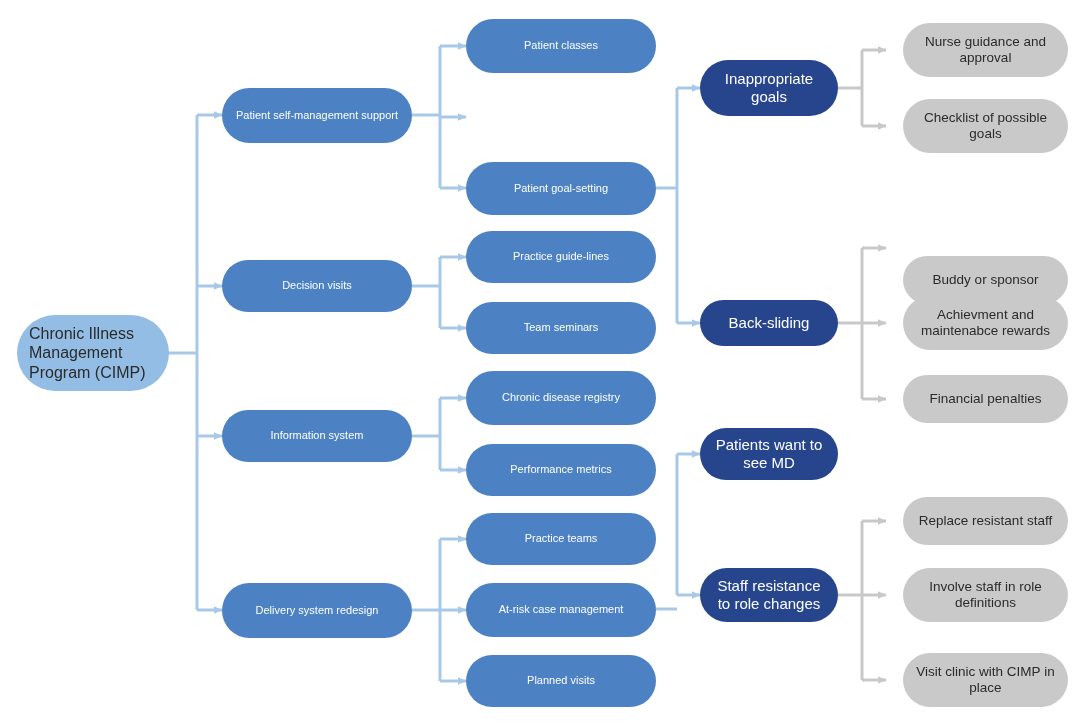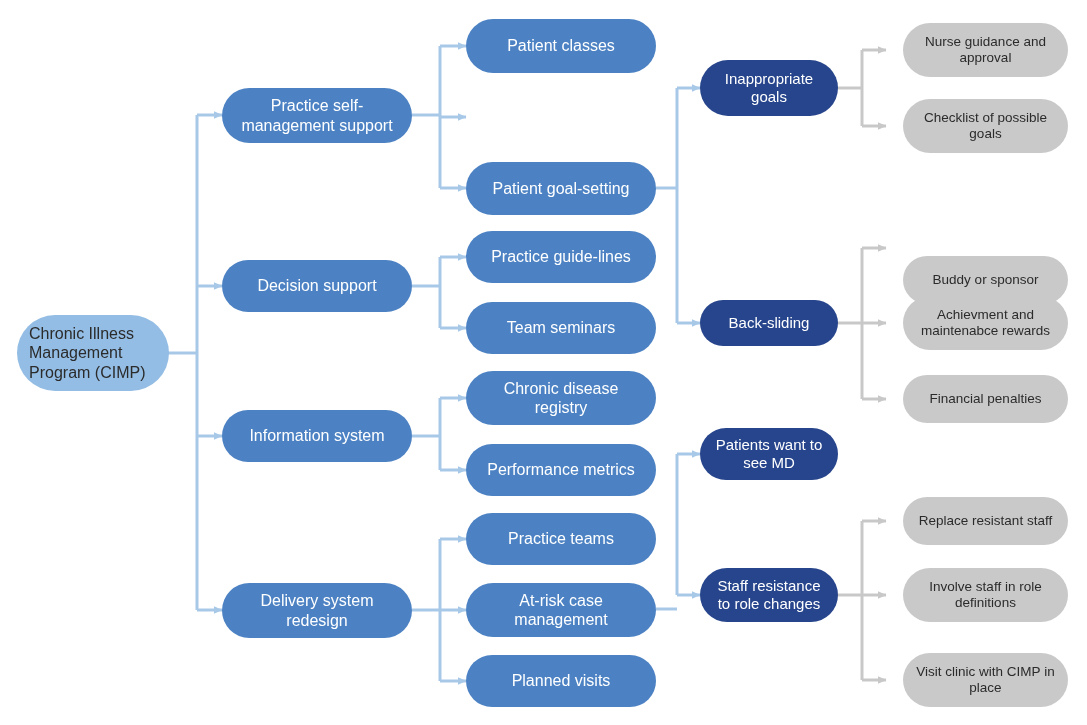--- a/index.html
+++ b/index.html
@@ -11,7 +11,7 @@
   .node span{display:block;width:100%;}
   .n-root{background:#93bde4;color:#2b2b2b;font-size:16px;text-align:left;justify-content:flex-start;padding-left:12px;}
   .n-root span{text-align:left;}
-  .n-blue{background:#4c82c3;color:#ffffff;font-size:16px;}
+  .n-blue{background:#4c82c3;color:#ffffff;font-size:11px;}
   .n-navy{background:#27458c;color:#ffffff;font-size:15px;}
   .n-gray{background:#c9c9c9;color:#2b2b2b;font-size:13.5px;}
 </style>

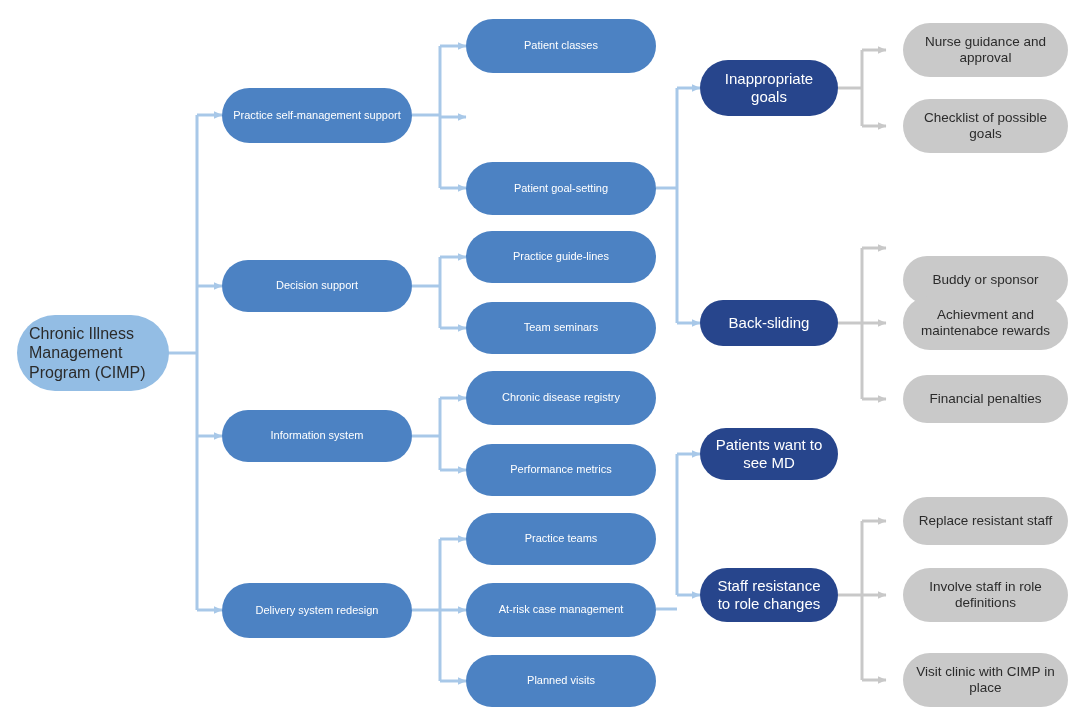--- a/index.html
+++ b/index.html
@@ -96,7 +96,7 @@
   </div>
 
   <div class="node n-blue" style="left:222px;top:88px;width:190px;height:55px;">
-    <span>Practice self-management support</span>
+    <span>Patient self-management support</span>
   </div>
   <div class="node n-blue" style="left:222px;top:260px;width:190px;height:52px;">
     <span>Decision support</span>

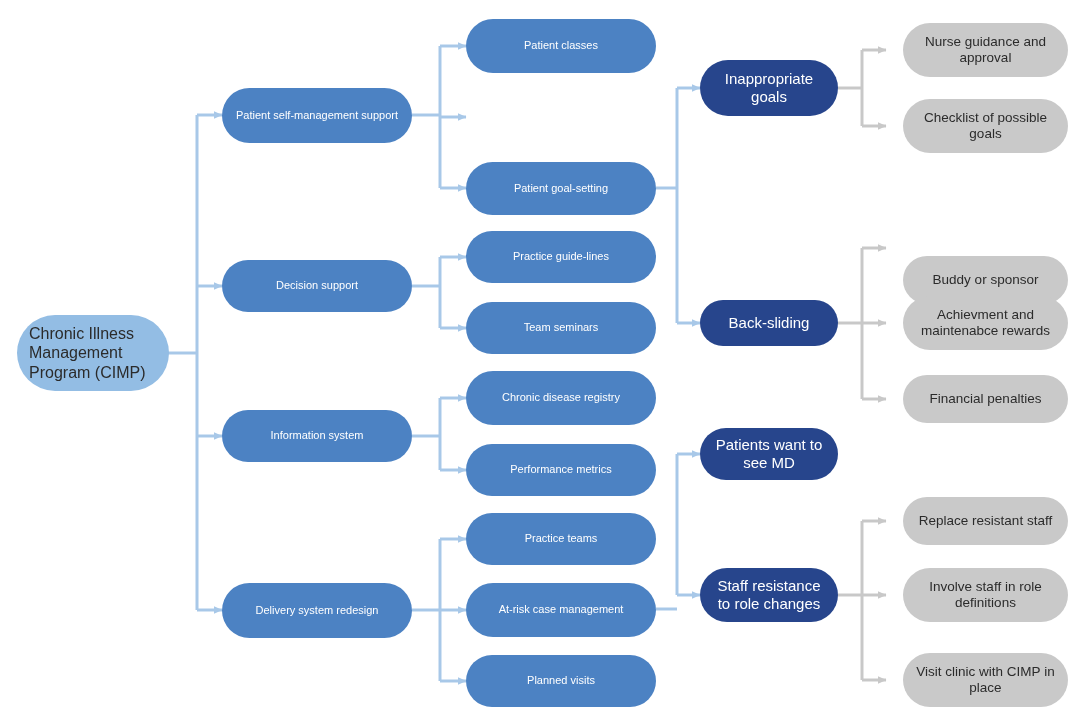--- a/index.html
+++ b/index.html
@@ -99,7 +99,7 @@
     <span>Patient self-management support</span>
   </div>
   <div class="node n-blue" style="left:222px;top:260px;width:190px;height:52px;">
-    <span>Decision support</span>
+    <span>Decision visits</span>
   </div>
   <div class="node n-blue" style="left:222px;top:410px;width:190px;height:52px;">
     <span>Information system</span>

